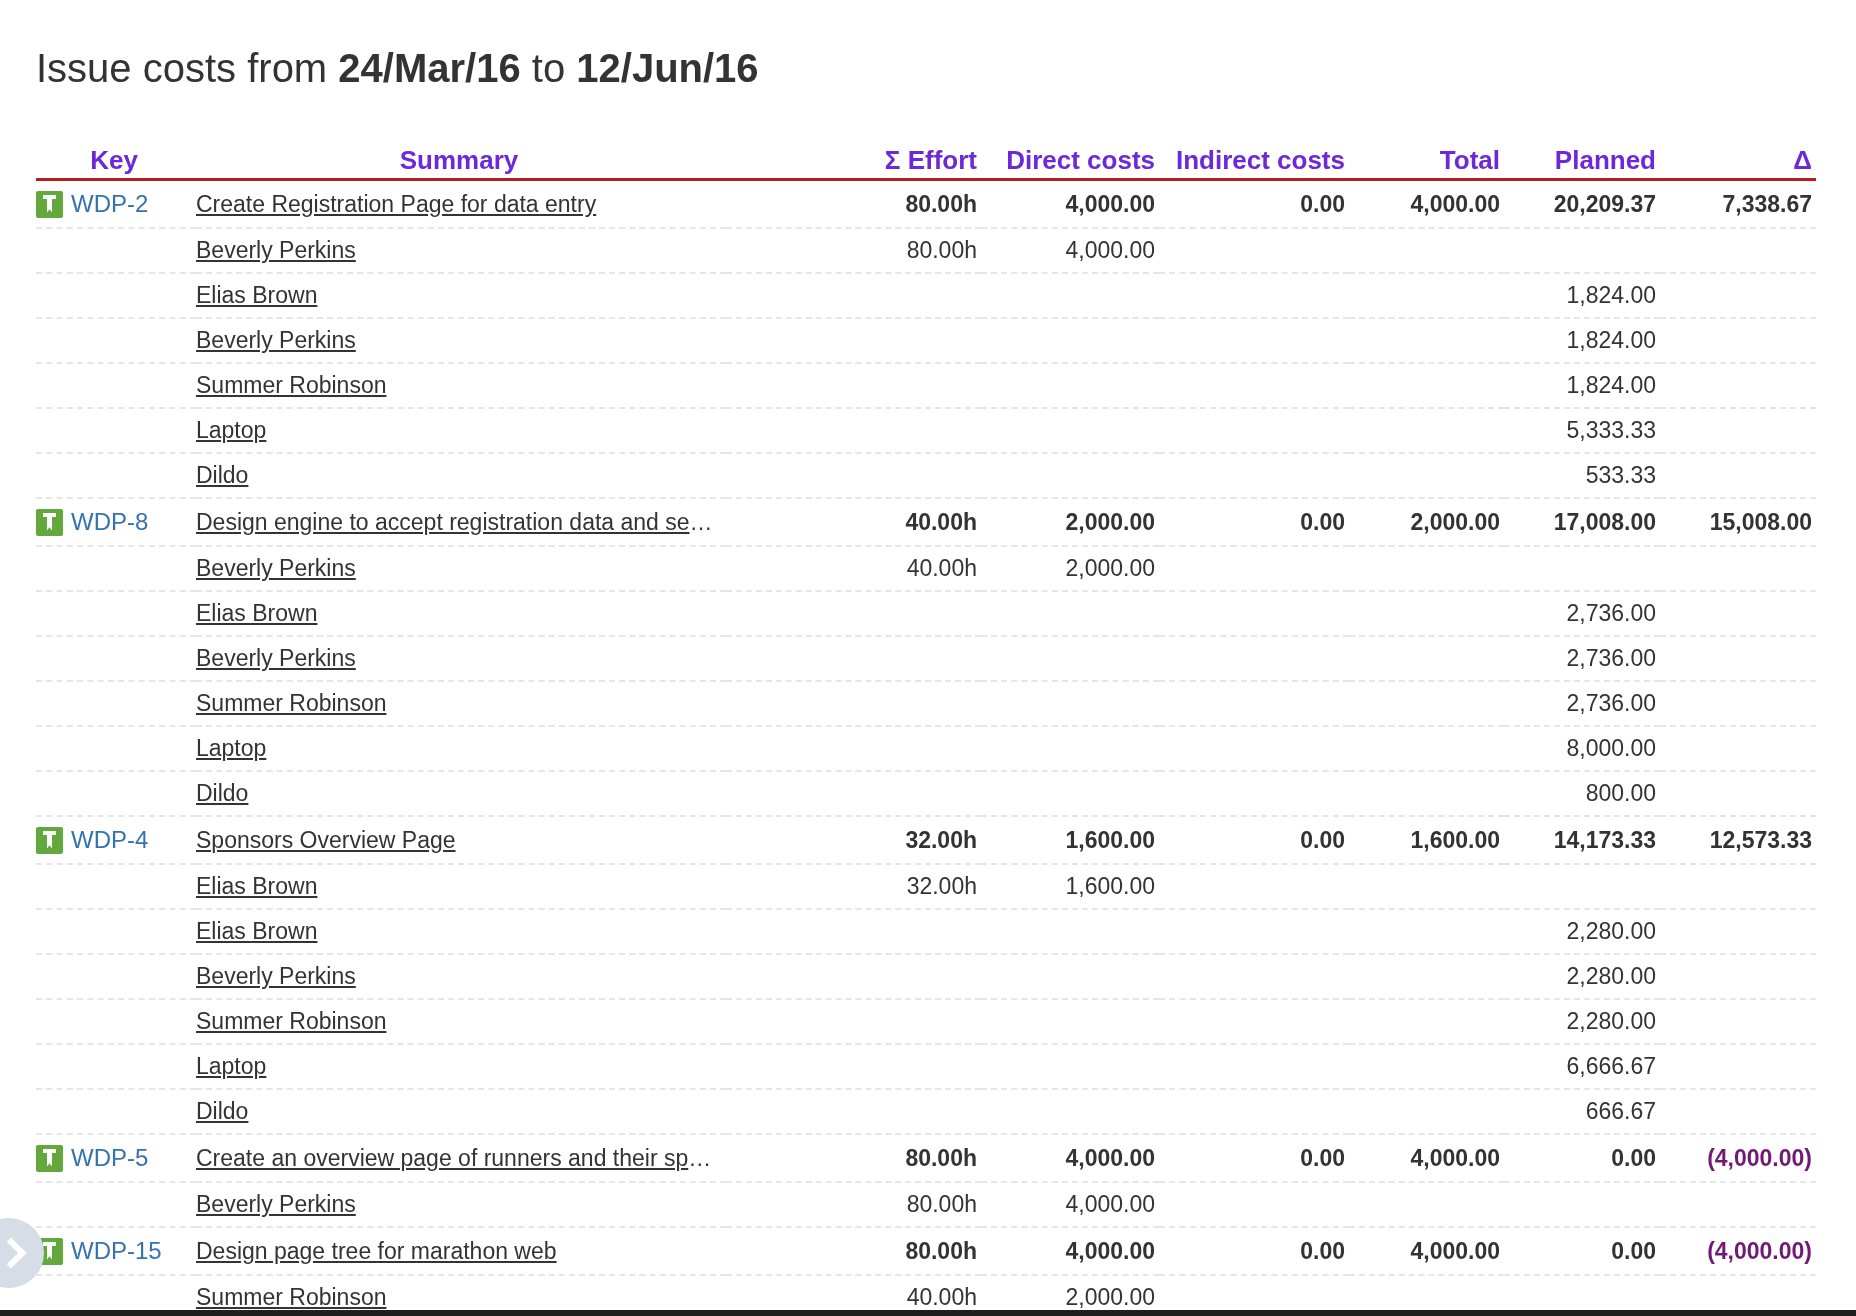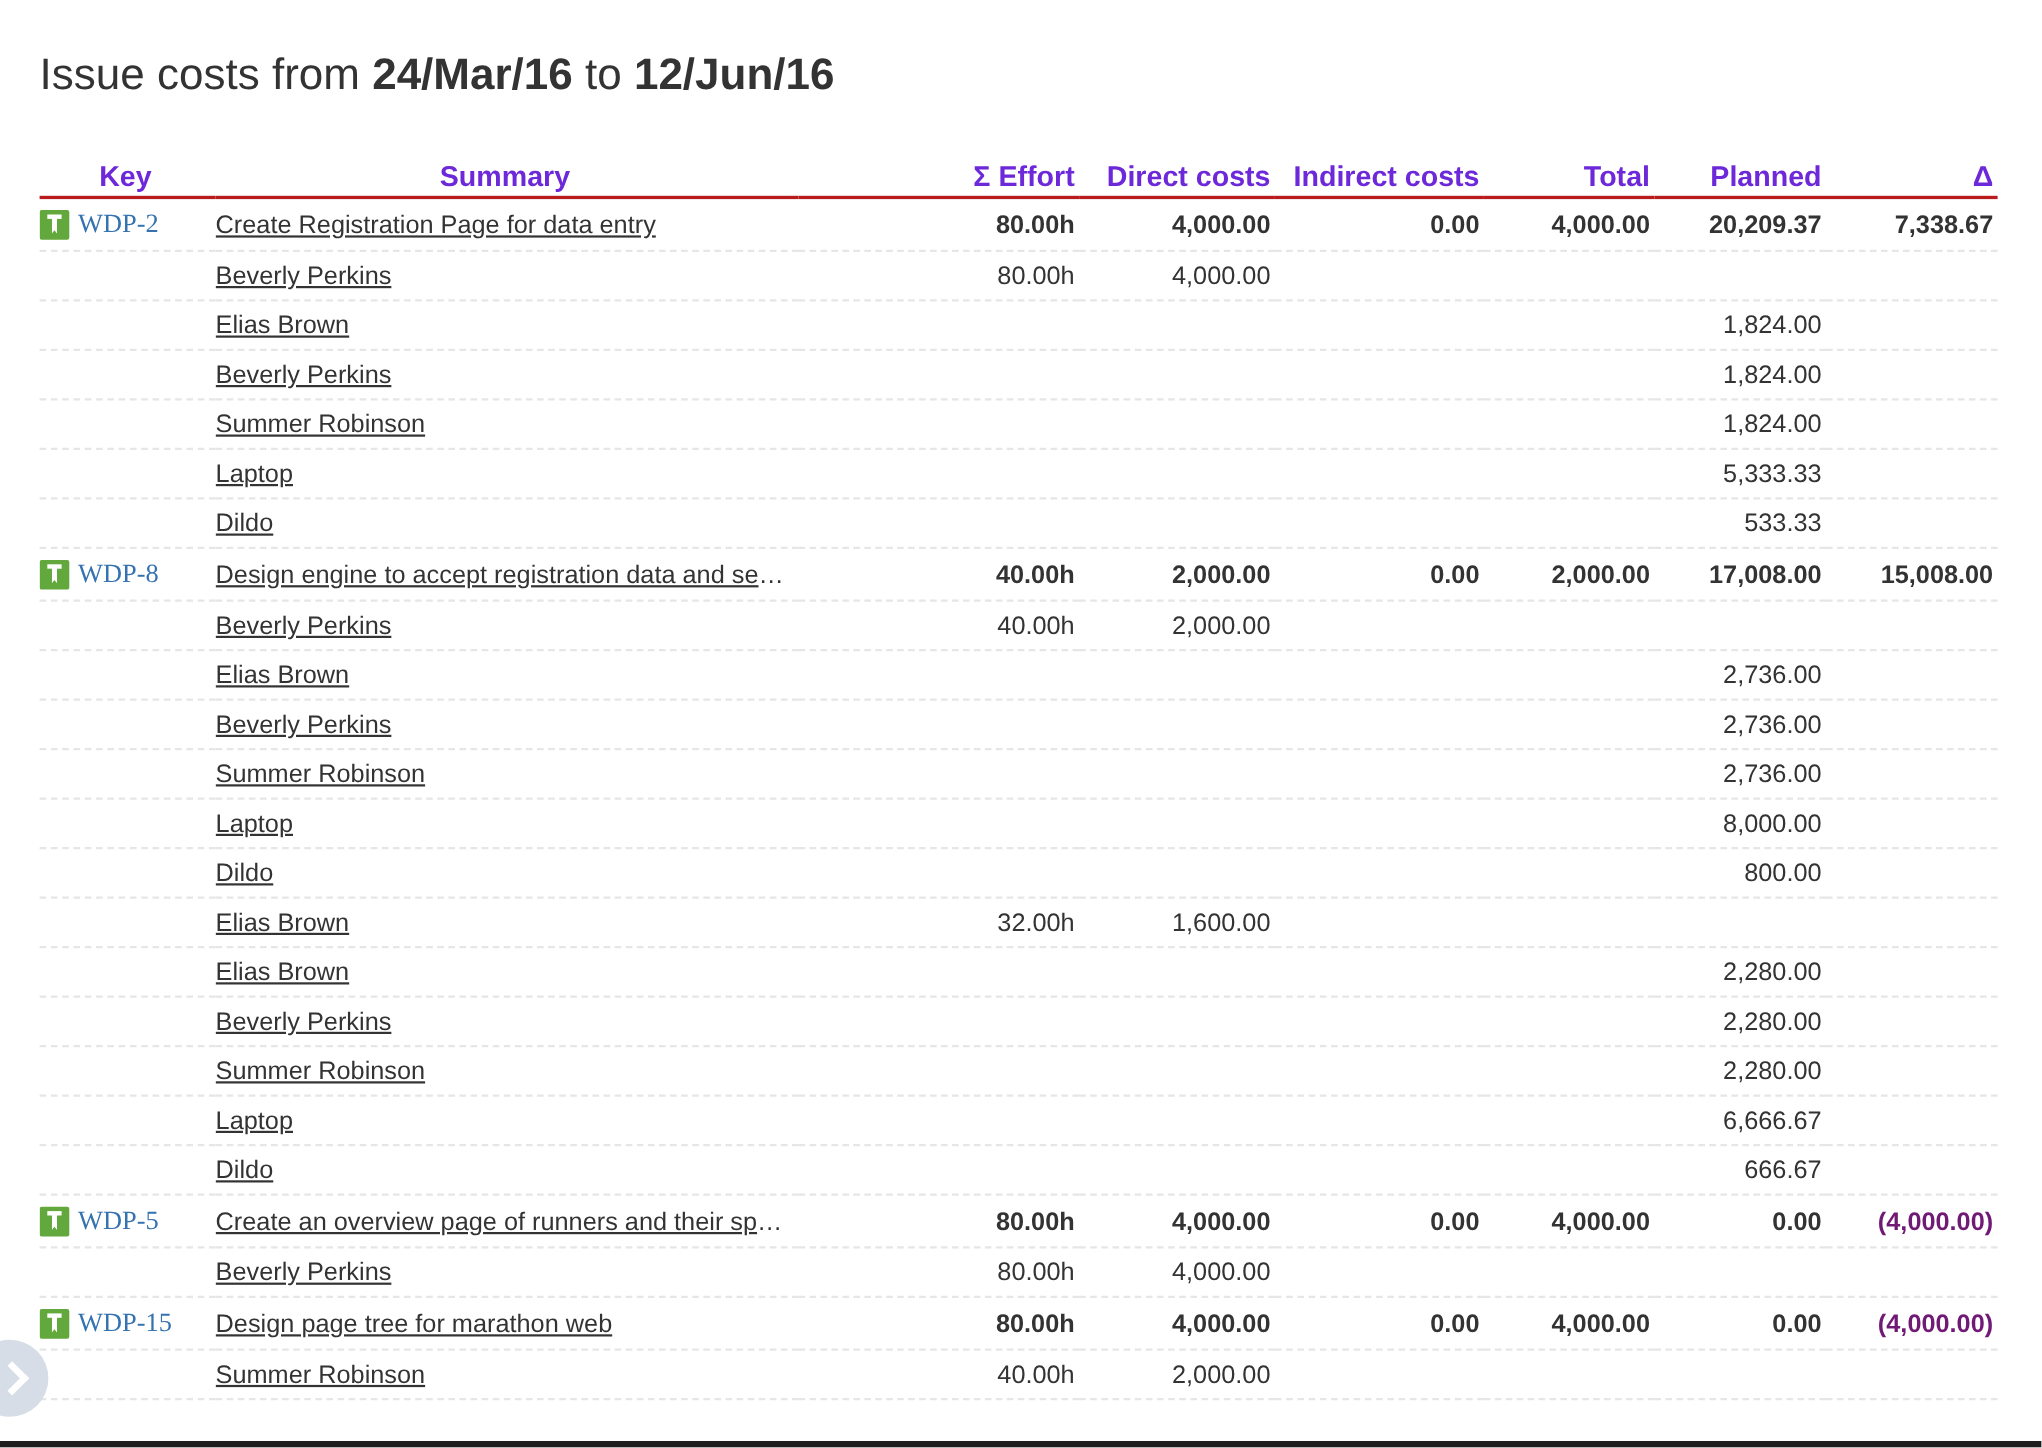--- a/index.html
+++ b/index.html
@@ -29,7 +29,7 @@
   }
   tr.issue td { height:46px; font-weight:bold; }
   tr.issue td.summary { font-weight:normal; }
-  tr.issue td.key { font-weight:normal;font-family:Liberation Serif, serif; }
+  tr.issue td.key { font-weight:normal; }
   .c { text-align:center; }
   .r { text-align:right; }
   td.summary { text-overflow:ellipsis; padding-left:0;text-decoration:underline; }

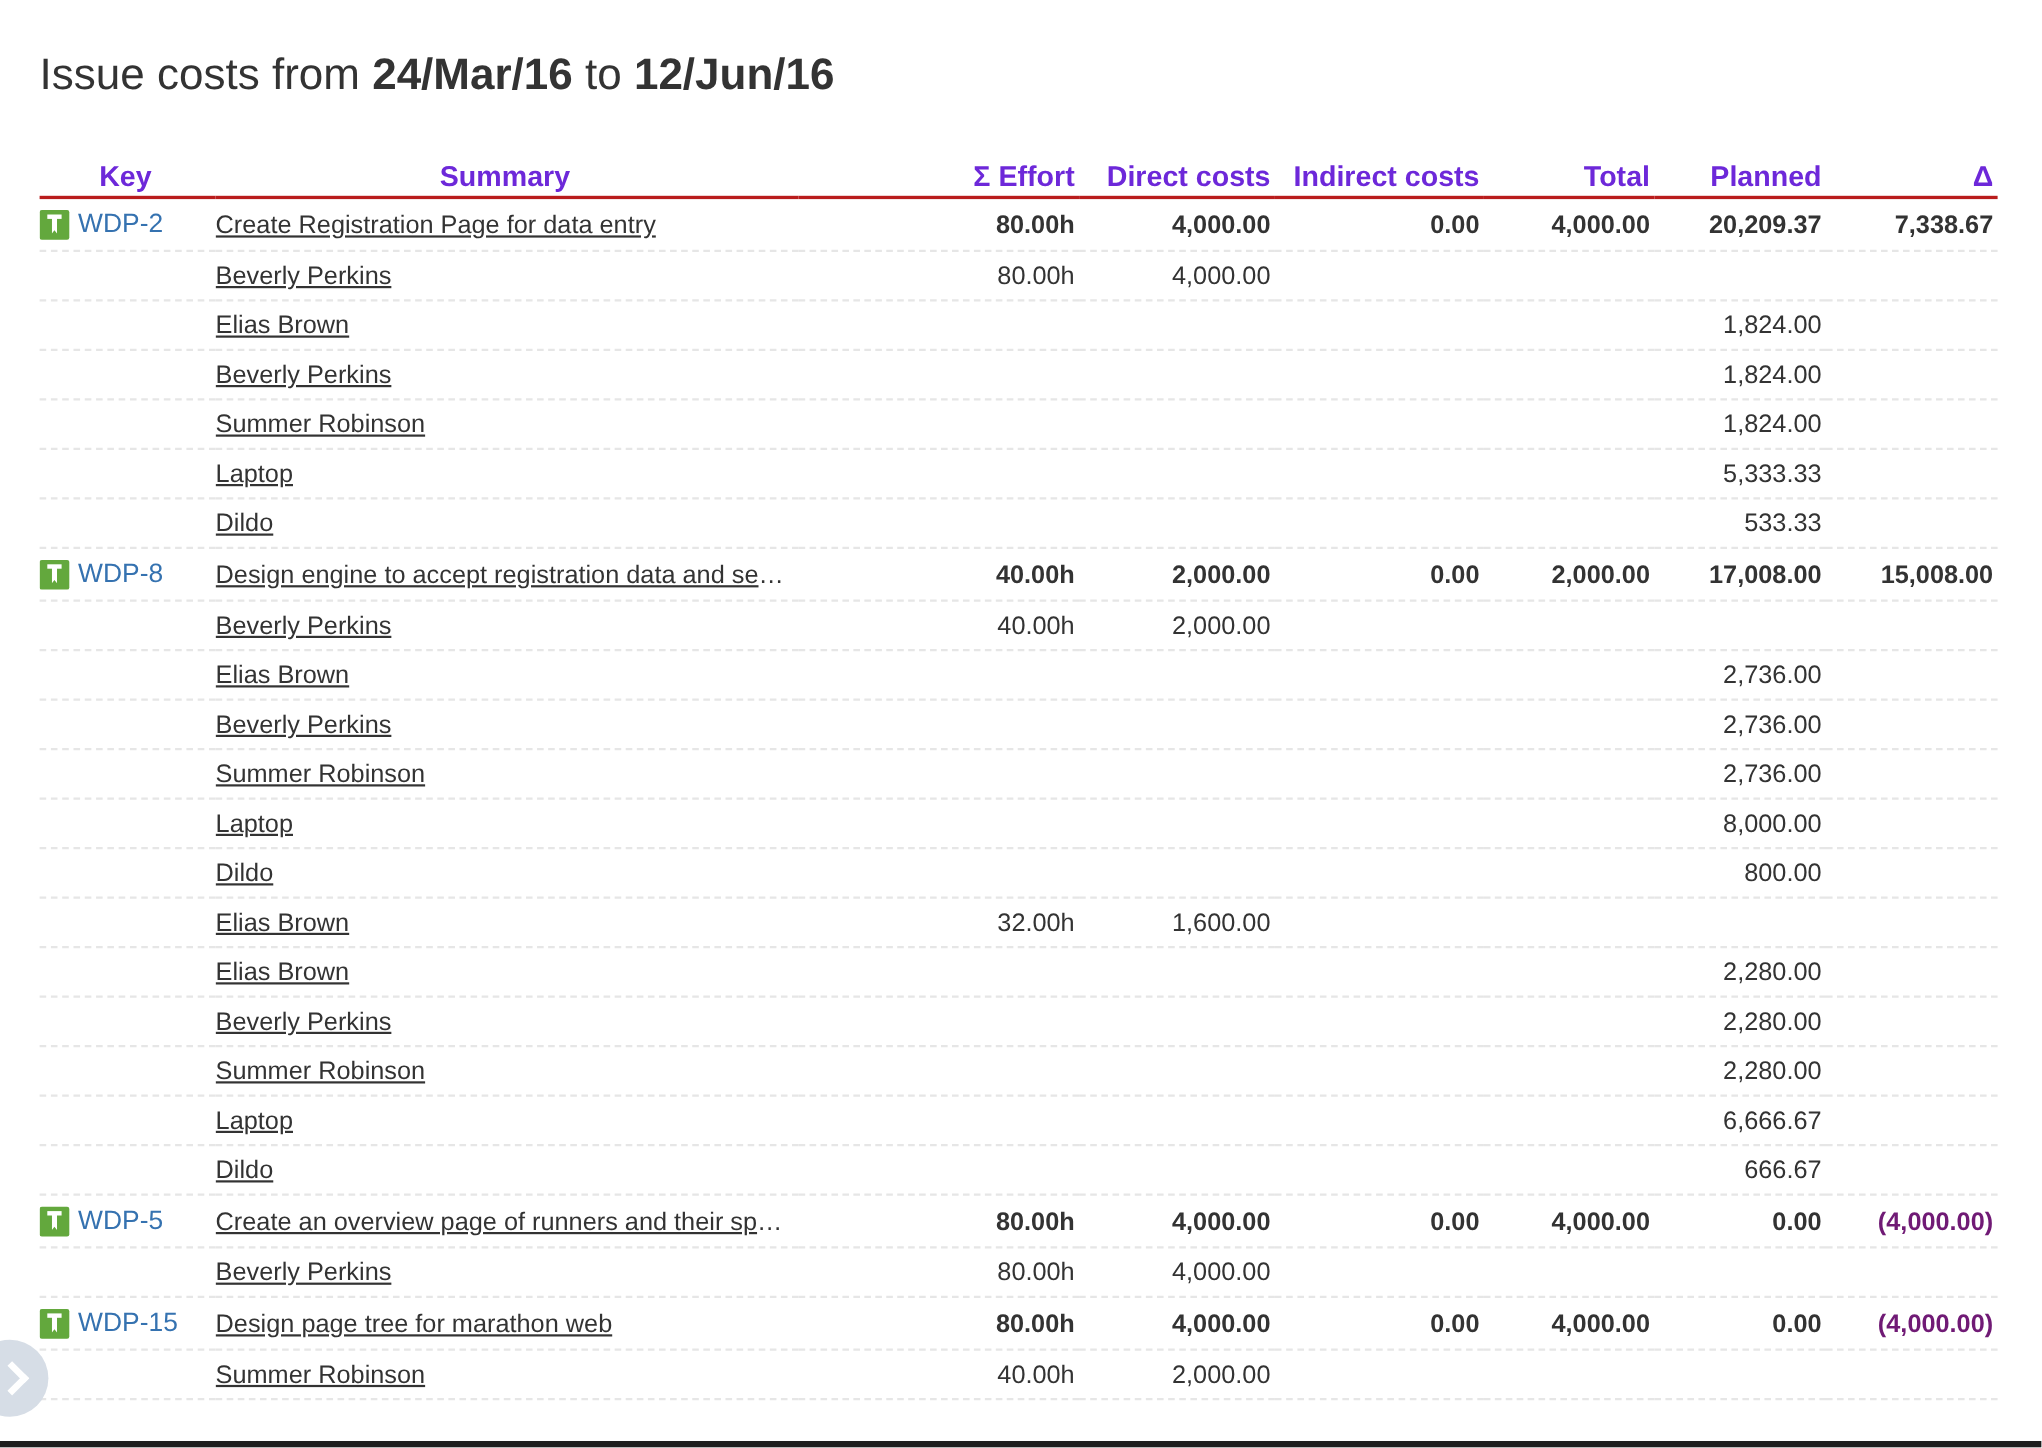--- a/index.html
+++ b/index.html
@@ -244,6 +244,21 @@
         <td class="r">800.00</td>
         <td></td>
       </tr>
+      <tr class="issue">
+        <td class="key">
+          <div class="key-wrap">
+            <span class="story-icon"></span>
+            <a class="key-link" href="#">WDP-4</a>
+          </div>
+        </td>
+        <td class="summary">Sponsors Overview Page</td>
+        <td class="r">32.00h</td>
+        <td class="r">1,600.00</td>
+        <td class="r">0.00</td>
+        <td class="r">1,600.00</td>
+        <td class="r">14,173.33</td>
+        <td class="r">12,573.33</td>
+      </tr>
       <tr class="sub">
         <td></td>
         <td class="summary">Elias Brown</td>

